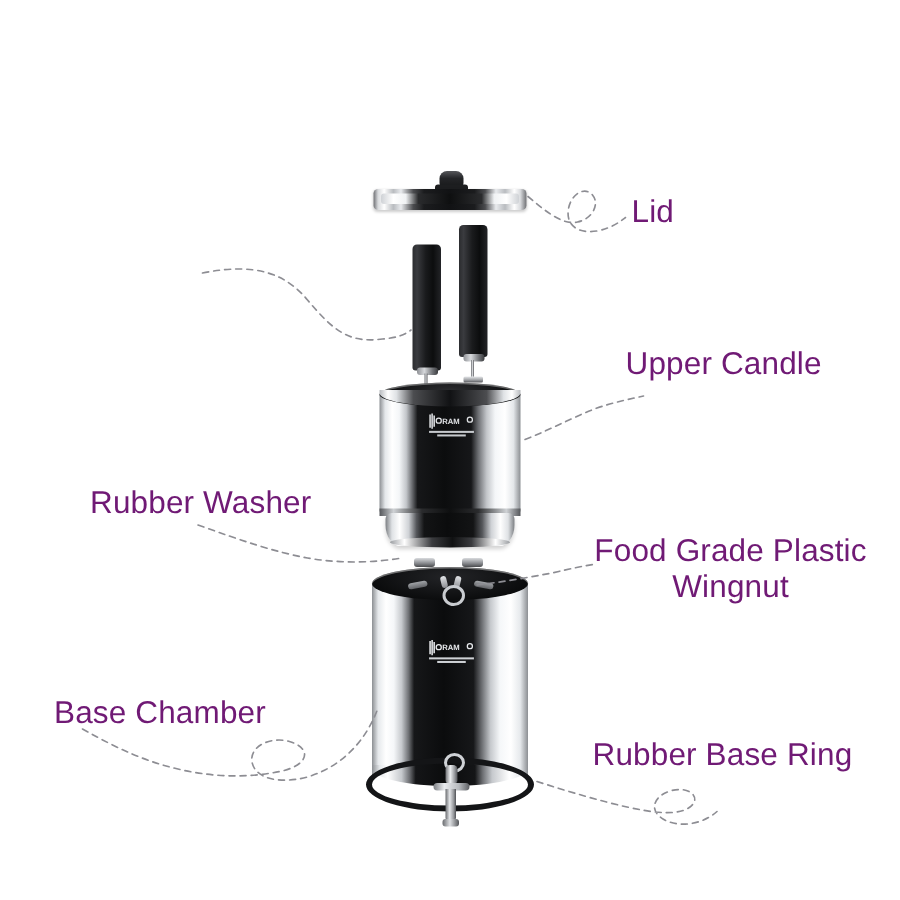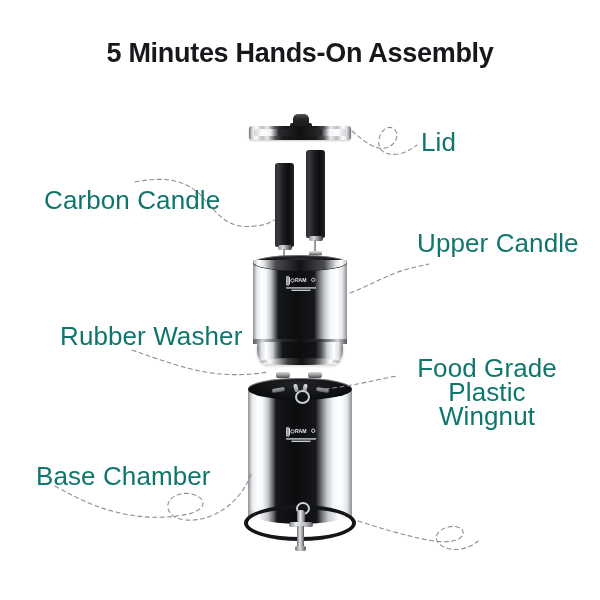--- a/index.html
+++ b/index.html
@@ -282,7 +282,6 @@
 
 <div id="stage">
 
-  <div id="title">5 Minutes Hands-On Assembly</div>
 
   <div id="product">
 

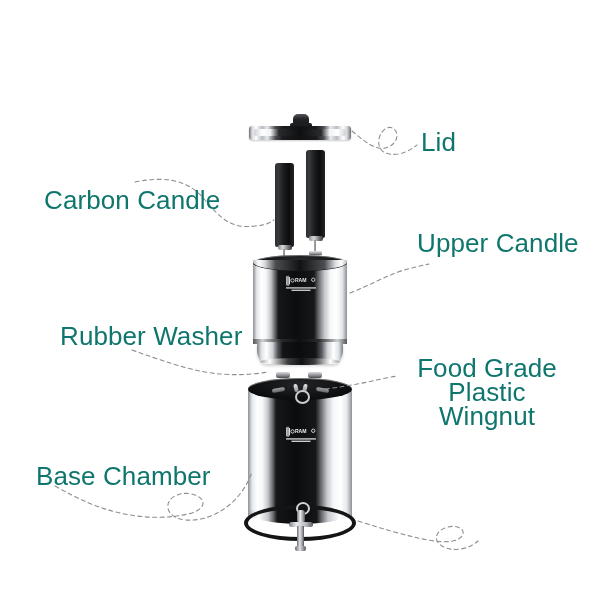--- a/index.html
+++ b/index.html
@@ -35,8 +35,8 @@
   
   .label {
     position: absolute;
-    color: #0f766e;
-    font-size: 26px;
+    color: #701a75;
+    font-size: 21px;
     font-weight: 400;
     letter-spacing: 0.1px;
     line-height: 24px;

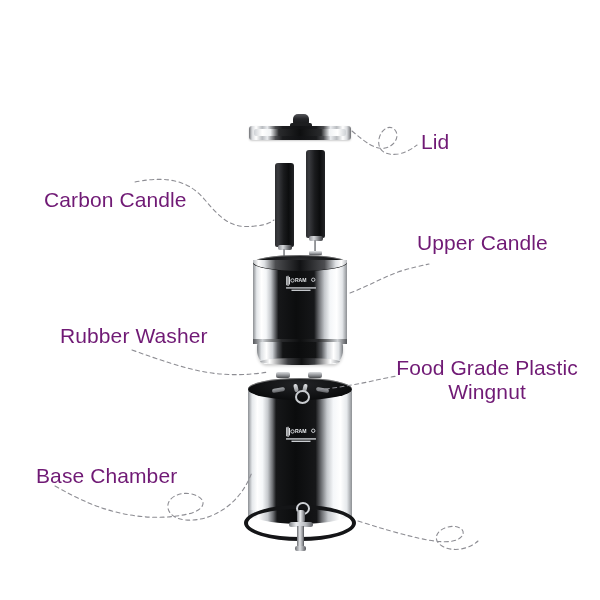--- a/index.html
+++ b/index.html
@@ -375,7 +375,6 @@
   </svg>
 
   <div class="label right" id="lbl-lid">Lid</div>
-  <div class="label" id="lbl-carbon">Carbon Candle</div>
   <div class="label right" id="lbl-upper">Upper Candle</div>
   <div class="label center" id="lbl-wingnut">Food Grade Plastic
 Wingnut</div>

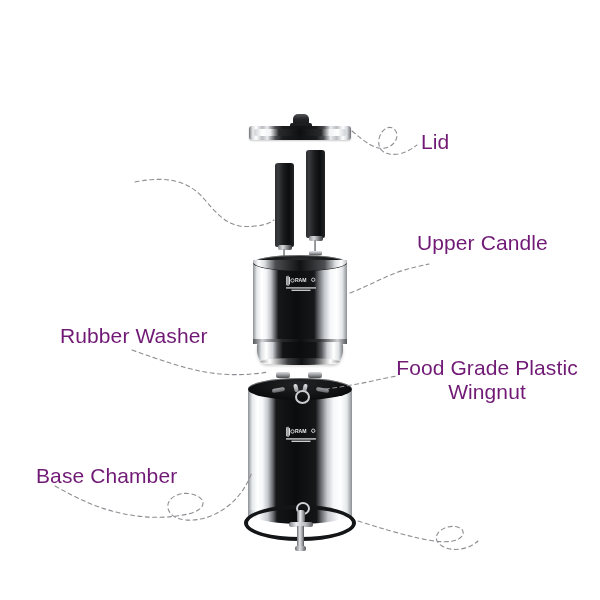--- a/index.html
+++ b/index.html
@@ -380,6 +380,7 @@
 Wingnut</div>
   <div class="label" id="lbl-washer">Rubber Washer</div>
   <div class="label" id="lbl-lower">Base Chamber</div>
+  <div class="label right" id="lbl-baseRing">Rubber Base Ring</div>
 
 </div>
 

